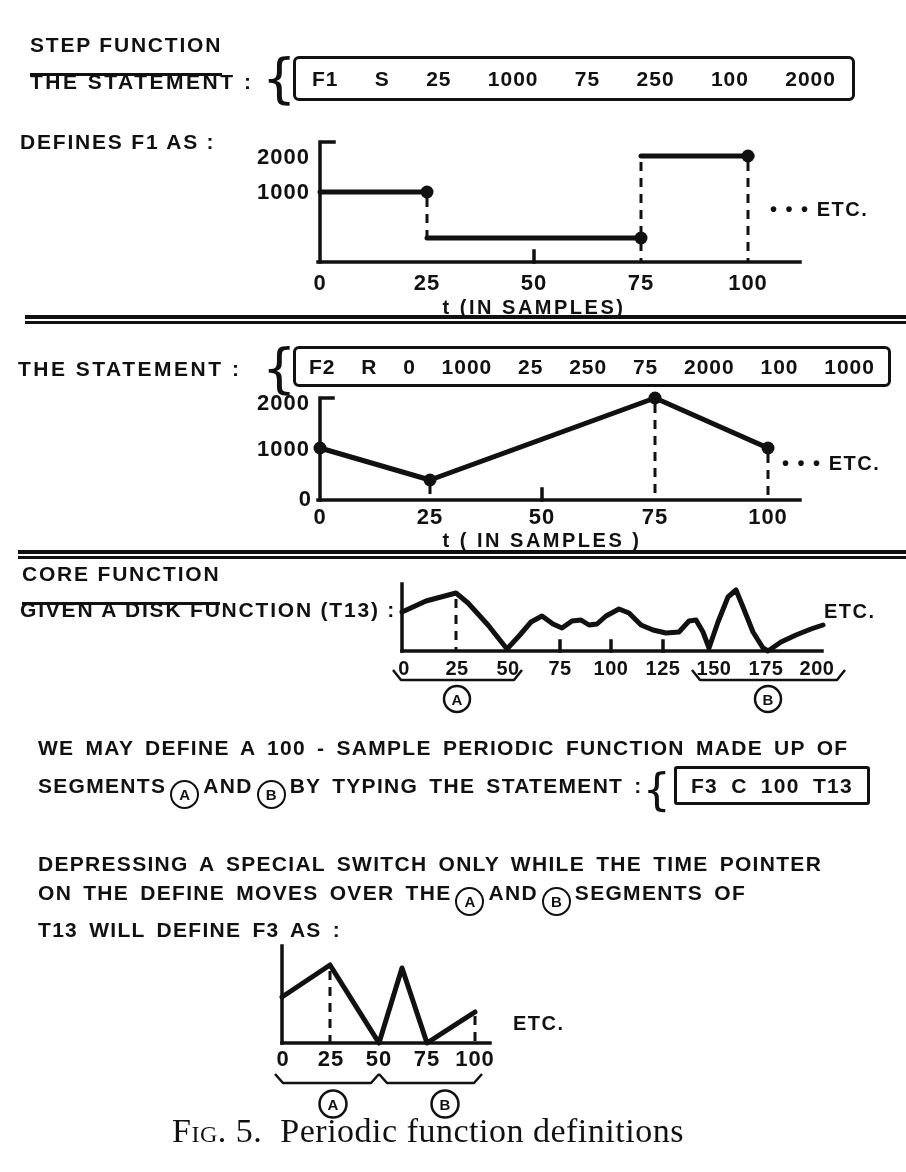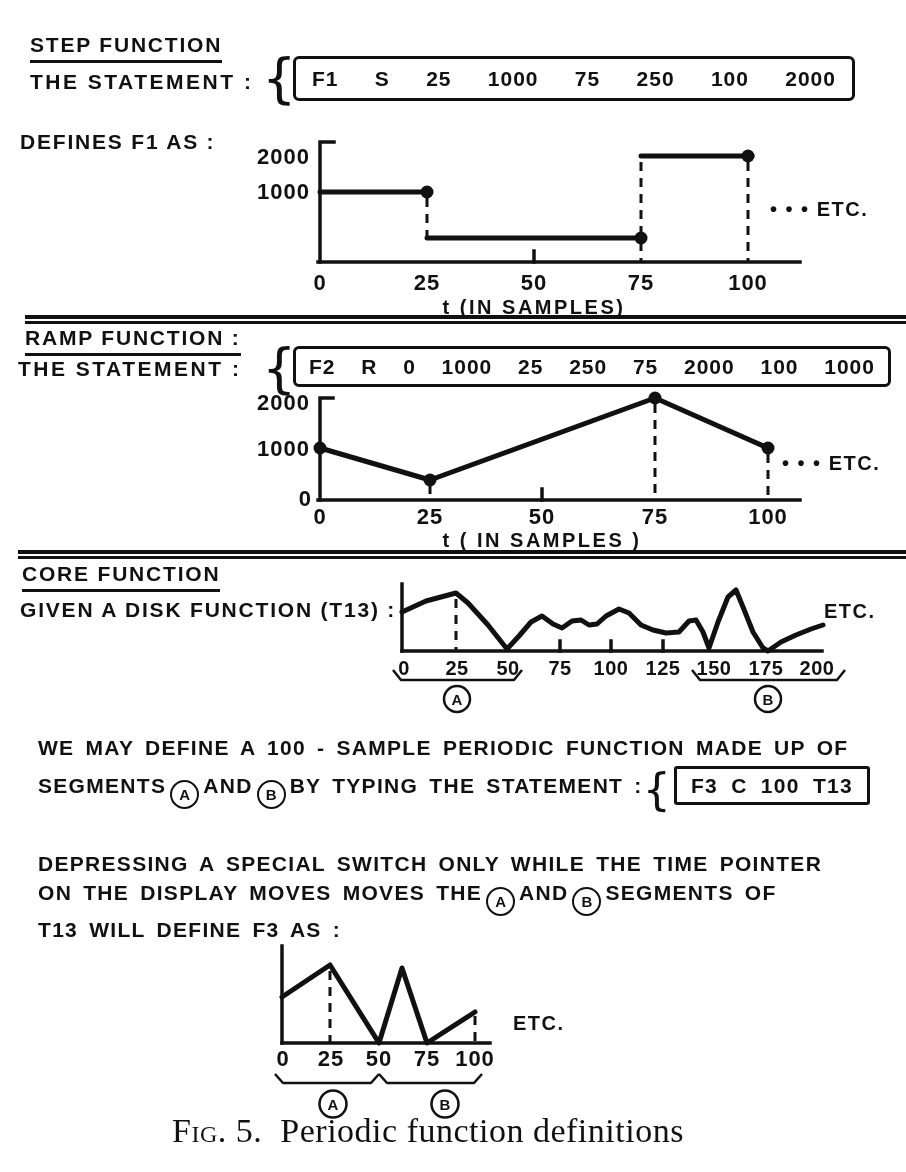--- a/index.html
+++ b/index.html
@@ -7,7 +7,7 @@
         font-family:"Liberation Sans",sans-serif;color:#111;overflow:hidden;}
   .abs{position:absolute;}
   .hand{font-weight:bold;letter-spacing:1.8px;font-size:21px;white-space:nowrap;}
-  .heading{border-bottom:3px solid #111;padding-bottom:3px;}
+  .heading{border-bottom:3px solid #111;padding-bottom:16px;}
   .stmt-box{border:3px solid #111;border-radius:6px;display:flex;align-items:center;
             justify-content:space-between;font-weight:bold;font-size:21px;
             letter-spacing:1px;padding:0 16px;box-sizing:border-box;}

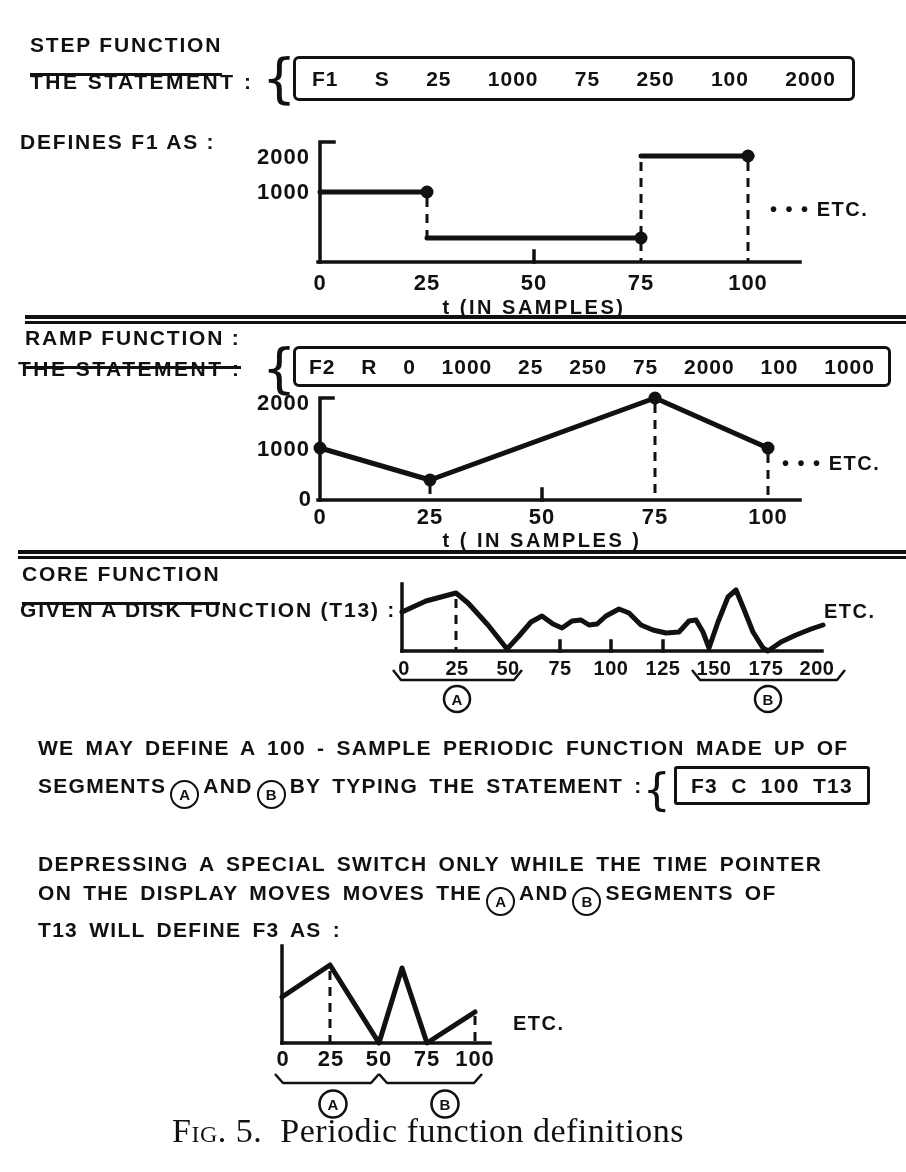--- a/index.html
+++ b/index.html
@@ -80,7 +80,6 @@
 
   <div class="abs rule-double" style="left:25px;top:315px;width:881px;"></div>
 
-  <div class="abs hand heading" style="left:25px;top:326px;">RAMP FUNCTION :</div>
 
   <div class="abs hand" style="left:18px;top:357px;letter-spacing:2.5px;">THE STATEMENT :</div>
   <div class="abs brace" style="left:262px;top:346px;">{</div>

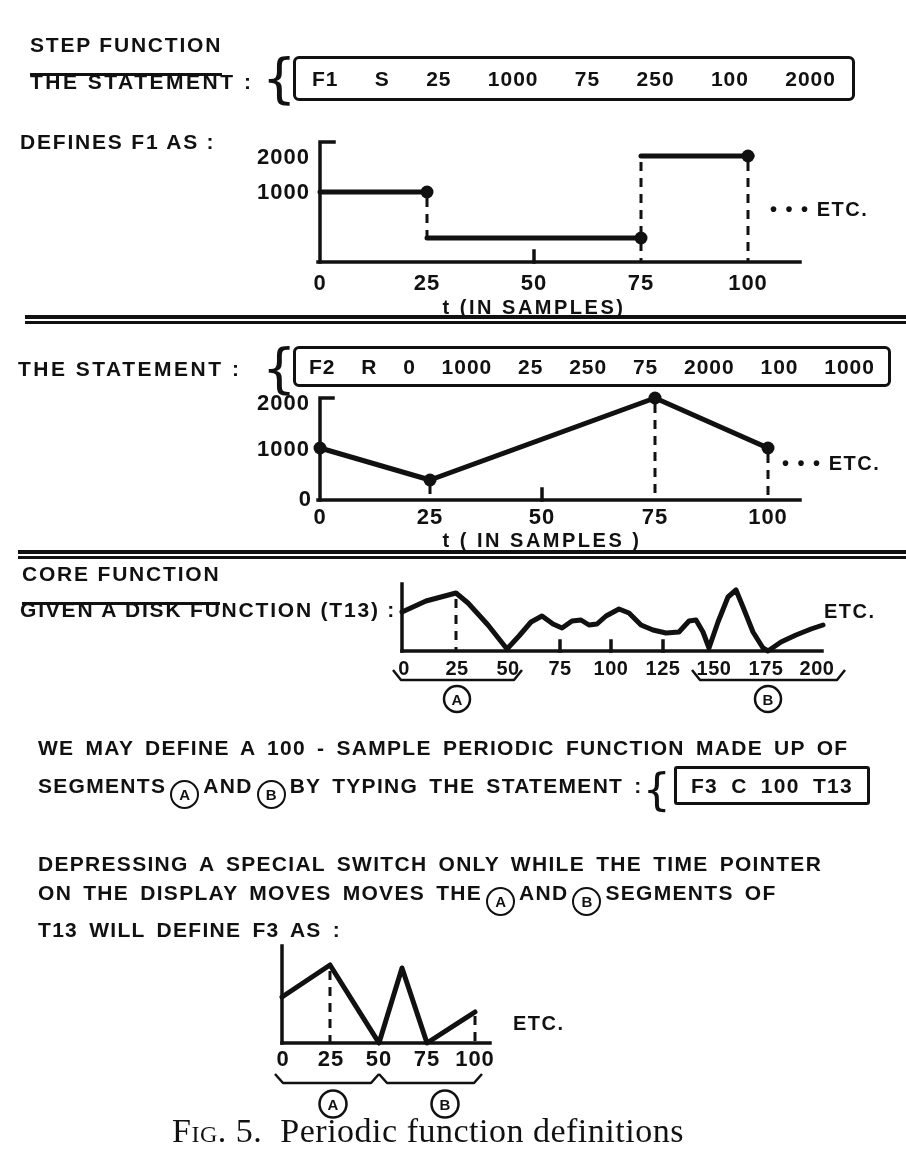--- a/index.html
+++ b/index.html
@@ -158,7 +158,7 @@
   <div class="abs para" style="left:38px;top:850px;line-height:28.5px;">
     <div>DEPRESSING A SPECIAL SWITCH ONLY WHILE THE TIME POINTER</div>
     <div>
-      <span>ON THE DISPLAY MOVES MOVES THE</span><span class="circle">A</span><span>AND</span><span class="circle">B</span><span>SEGMENTS OF</span>
+      <span>ON THE DEFINE MOVES OVER THE</span><span class="circle">A</span><span>AND</span><span class="circle">B</span><span>SEGMENTS OF</span>
     </div>
     <div>T13 WILL DEFINE F3 AS :</div>
   </div>

